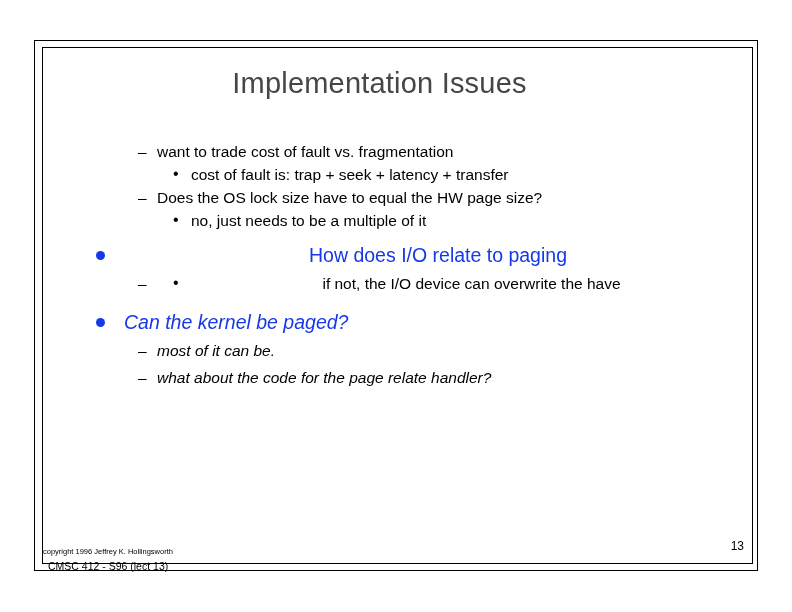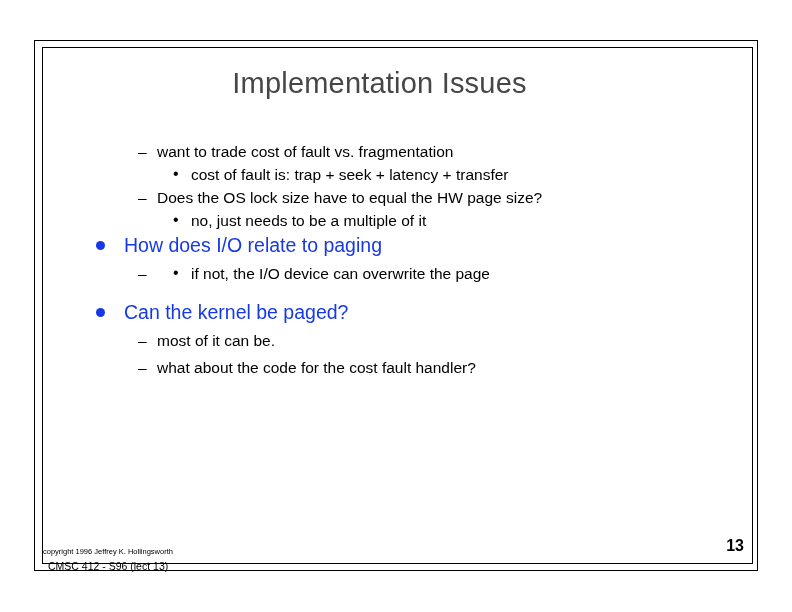--- a/index.html
+++ b/index.html
@@ -119,7 +119,7 @@
     color: #000000;
   }
 
-  .sp-before-b2 { margin-top: 0; }
+  .sp-before-b2 { margin-top: 10px; text-align: center; }
   .sp-before-b3 { margin-top: 14px; }
   .sp-lvl2-gap  { margin-top: 4px; }
 

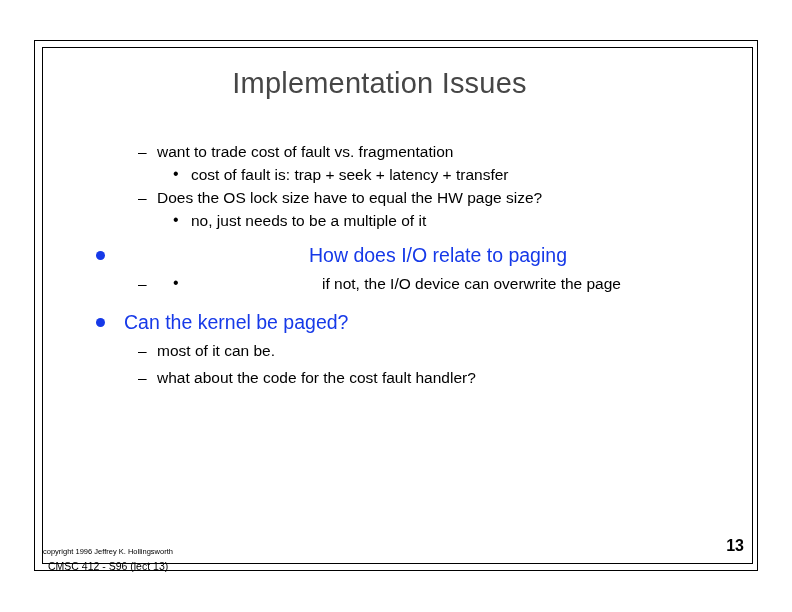--- a/index.html
+++ b/index.html
@@ -205,7 +205,7 @@
 
     <div class="lvl3">
       <span class="marker">•</span>
-      <span>if not, the I/O device can overwrite the page</span>
+      <span>if not, the I/O device can overwrite the have</span>
     </div>
   </div>
 

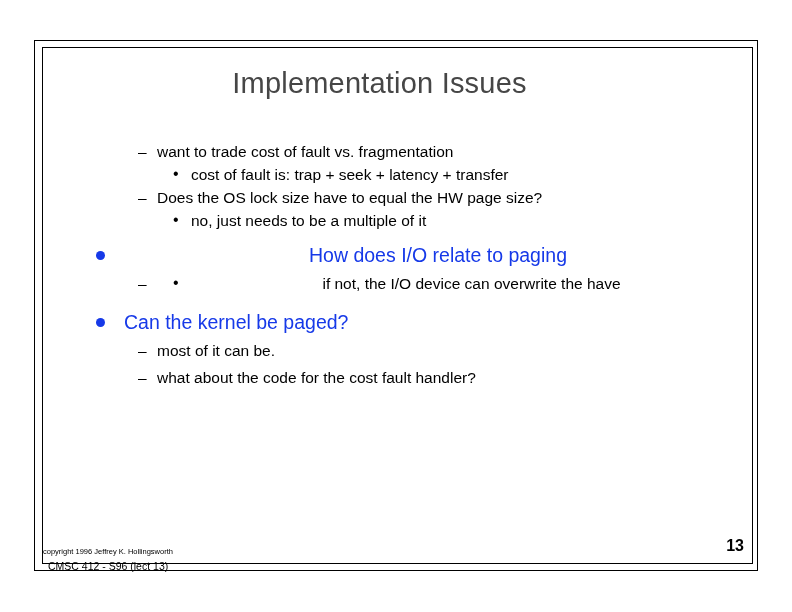--- a/index.html
+++ b/index.html
@@ -120,7 +120,7 @@
   }
 
   .sp-before-b2 { margin-top: 10px; text-align: center; }
-  .sp-before-b3 { margin-top: 14px; }
+  .sp-before-b3 { margin-top: 14px; font-style: italic; }
   .sp-lvl2-gap  { margin-top: 4px; }
 
   

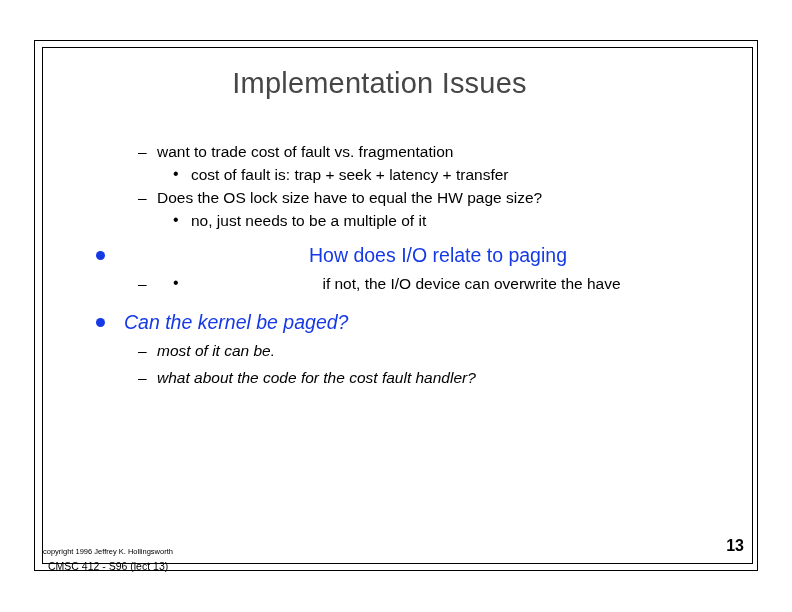--- a/index.html
+++ b/index.html
@@ -222,7 +222,7 @@
 
     <div class="lvl2 sp-lvl2-gap">
       <span class="marker">–</span>
-      <span>what about the code for the cost fault handler?</span>
+      <span>what about the code for the page relate handler?</span>
     </div>
   </div>
 

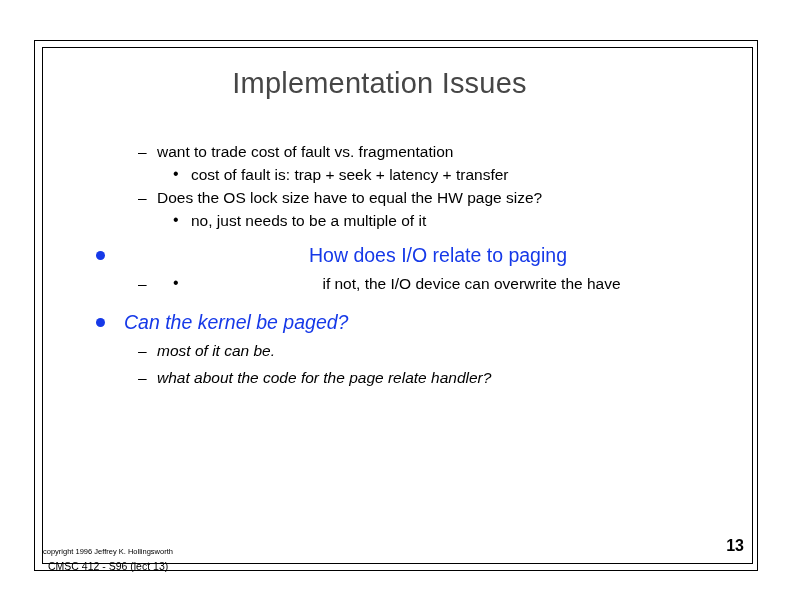--- a/index.html
+++ b/index.html
@@ -154,9 +154,9 @@
     position: absolute;
     right: 8px;
     top: -1px;
-    font-size: 16px;
+    font-size: 12px;
     line-height: 14px;
-    font-weight: bold;
+    font-weight: normal;
     color: #000000;
   }
 </style>

